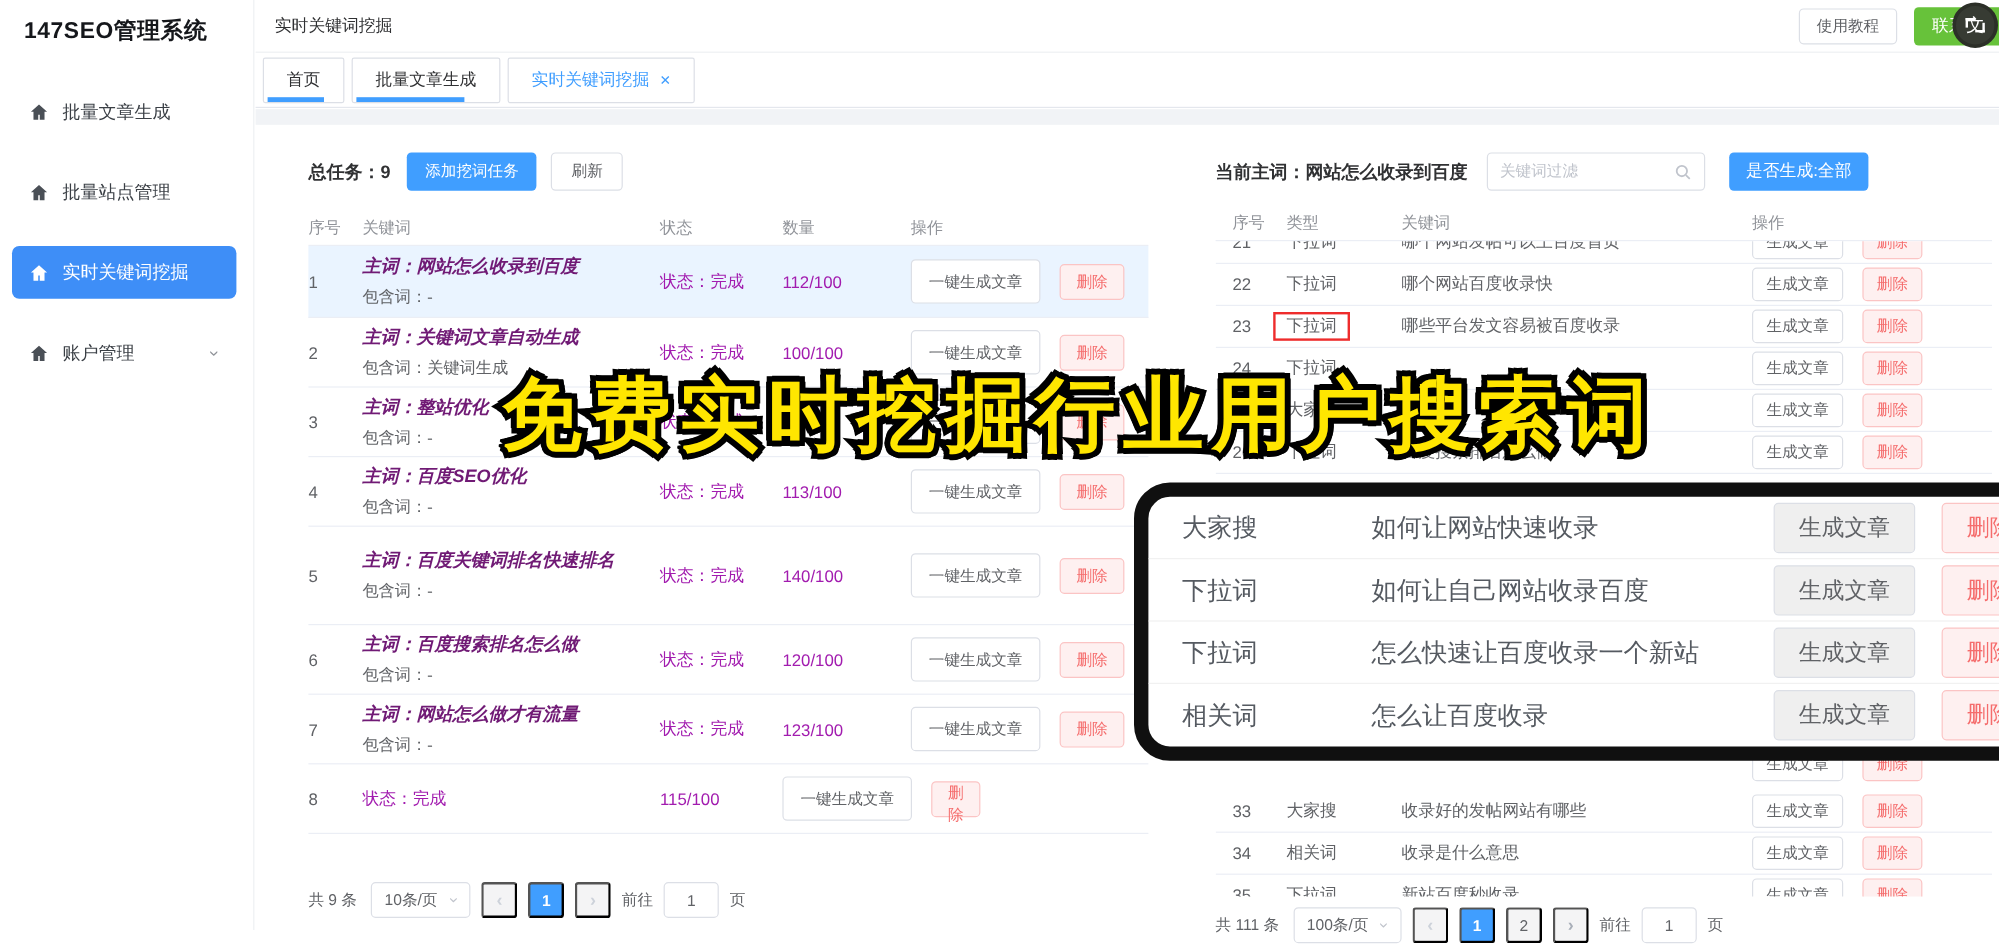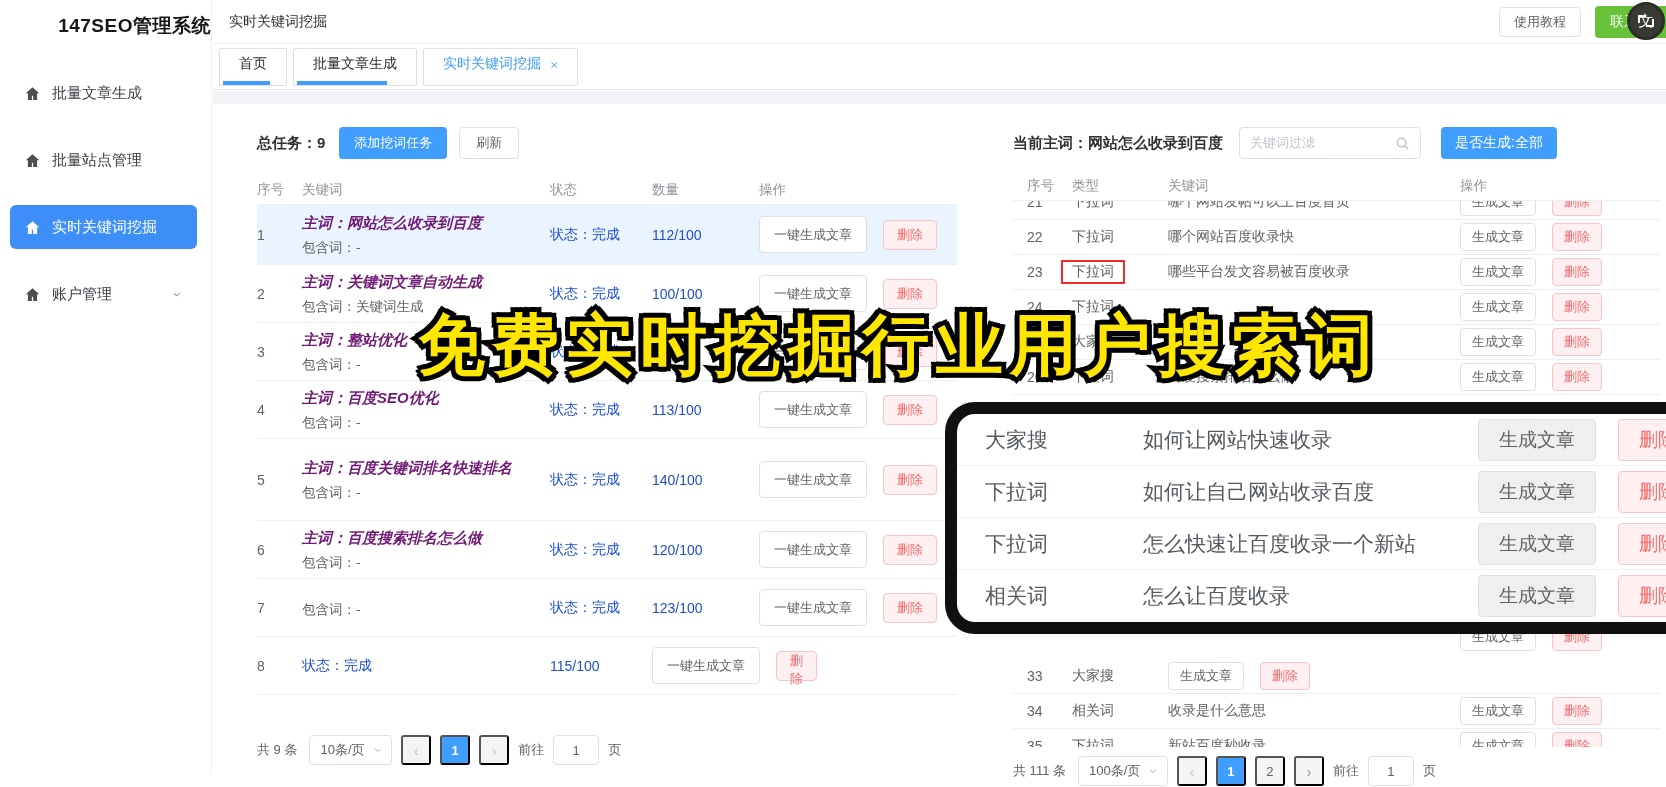--- a/index.html
+++ b/index.html
@@ -10,7 +10,7 @@
     color:#303133; font-size:14px;
   }
   
-  .sidebar { position:absolute; left:0; top:0; bottom:12px; width:212px; background:#fff; border-right:1px solid #eef0f3; z-index:5;text-align:right; }
+  .sidebar { position:absolute; left:0; top:0; bottom:12px; width:212px; background:#fff; border-right:1px solid #eef0f3; z-index:5; }
   .logo { padding:13px 0 0 20px; font-size:19px; font-weight:bold; color:#15171b; letter-spacing:0.5px; }
   .menu { margin-top:32px; }
   .menu-item { height:44px; display:flex; align-items:center; gap:11px; padding-left:24px; margin:23px 14px 23px 0; color:#3a3f45; font-size:15px; cursor:pointer; }

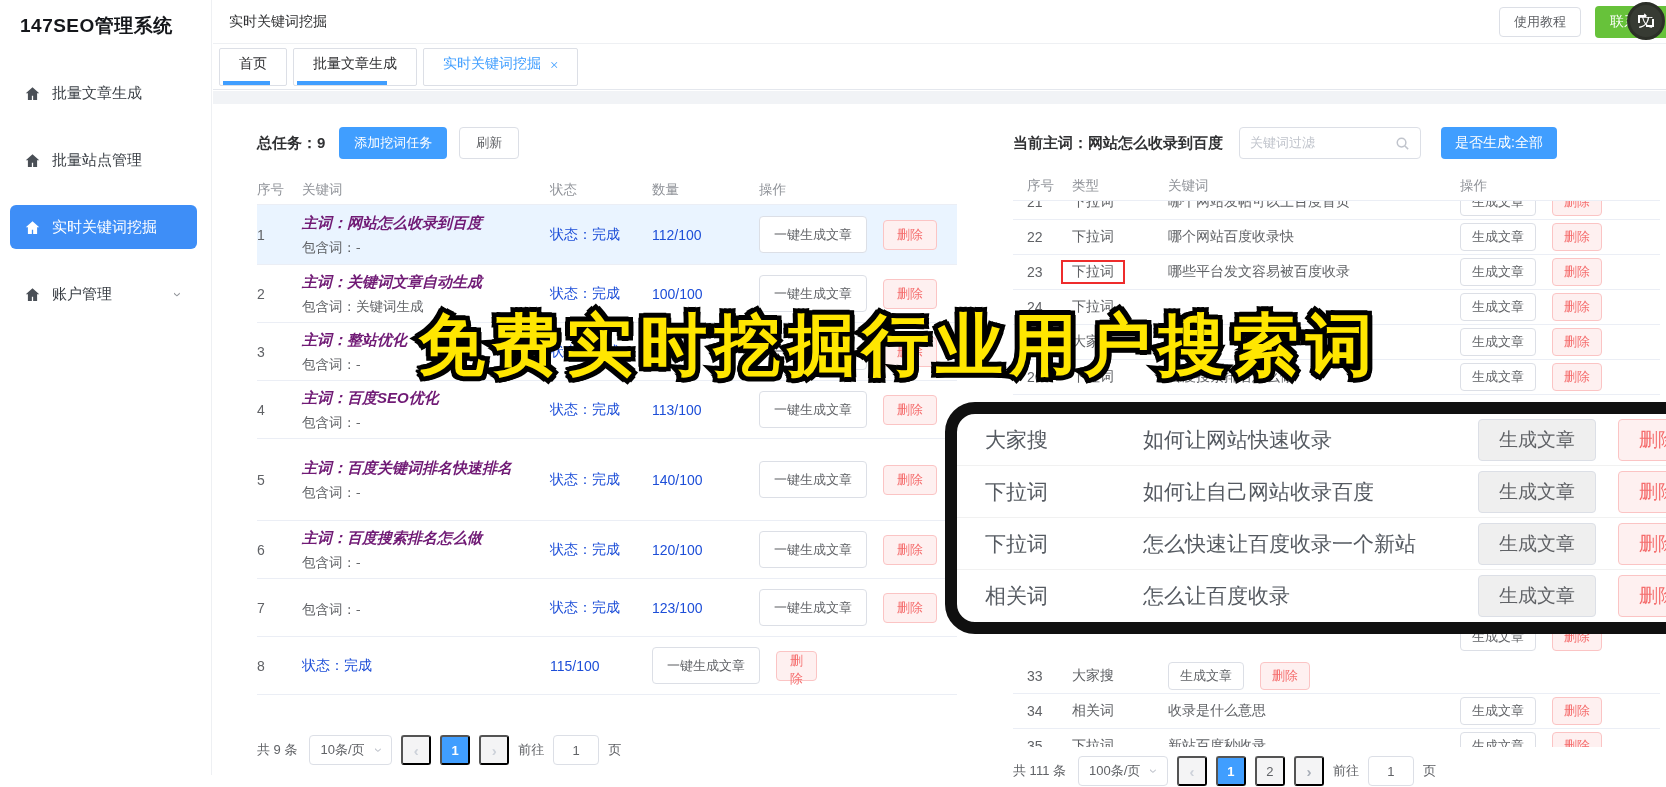--- a/index.html
+++ b/index.html
@@ -30,7 +30,7 @@
   .contact-icon::after { content:""; position:absolute; right:8px; bottom:10px; width:6px; height:6px; border-right:2px solid #fff; border-bottom:2px solid #fff; }
   
   .tabbar { height:46px; border-bottom:1px solid #e4e7ed; display:flex; align-items:flex-end; padding-left:6px; gap:6px; background:#fff; }
-  .tab { height:38px; margin-bottom:3px; border:1px solid #dcdfe6; background:#fff; display:flex; align-items:flex-end; padding:12px 19px; font-size:14px; color:#303133; position:relative; border-radius:2px; cursor:pointer; white-space:nowrap;font-family:Liberation Serif, serif; }
+  .tab { height:38px; margin-bottom:3px; border:1px solid #dcdfe6; background:#fff; display:flex; align-items:center; padding:0 19px; font-size:14px; color:#303133; position:relative; border-radius:2px; cursor:pointer; white-space:nowrap; }
   .tab:not(.active)::after { content:""; position:absolute; left:3px; right:24%; bottom:0; height:4px; background:#409eff; }
   .tab.active { color:#409eff; }
   .tab-close { margin-left:9px; color:#409eff; font-size:15px; line-height:1; }

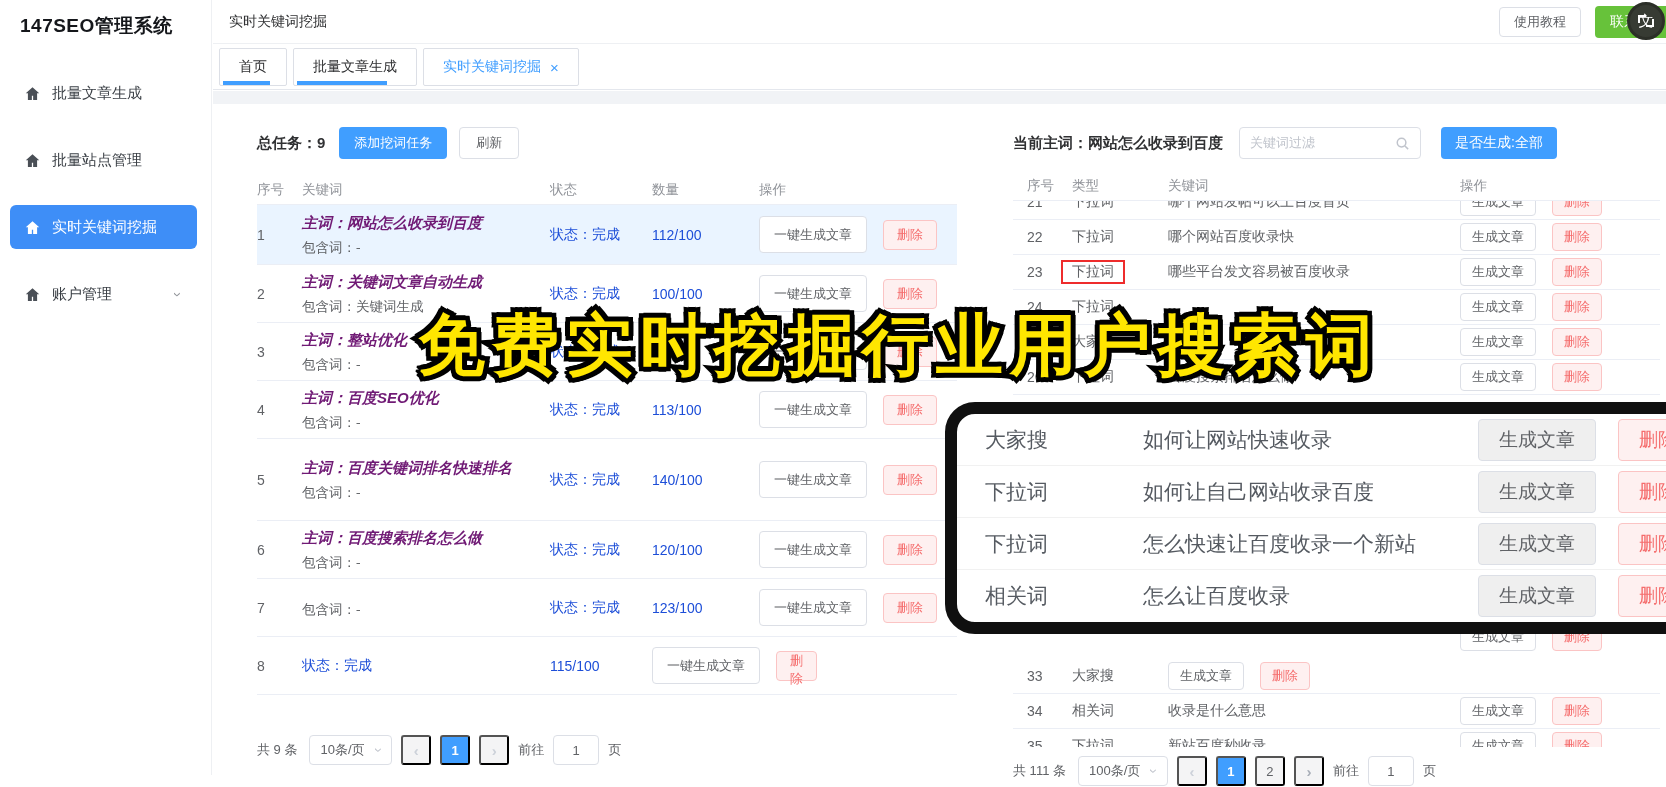--- a/index.html
+++ b/index.html
@@ -50,7 +50,7 @@
   .c-no { color:#606266; font-size:14px; }
   .l-main { font-weight:bold; font-size:15px; color:#701a75; line-height:1.45;font-style:italic; }
   .l-sub { font-size:13.5px; color:#606266; margin-top:5px;font-family:Liberation Serif, serif; }
-  .c-status, .c-count { color:#1d4ed8; font-size:14px; }
+  .c-status, .c-count { color:#a21caf; font-size:14px; }
   .c-ops { display:flex; align-items:center; gap:16px; }
   .gen-btn { height:37px; padding:0 14px; border:1px solid #dcdfe6; border-radius:4px; background:#fff; font-size:13px; color:#606266; cursor:pointer; white-space:nowrap; }
   .del-btn { height:30px; padding:0 13px; border:1px solid #fbc4c4; border-radius:4px; background:#fef0f0; font-size:13px; color:#f56c6c; cursor:pointer; }

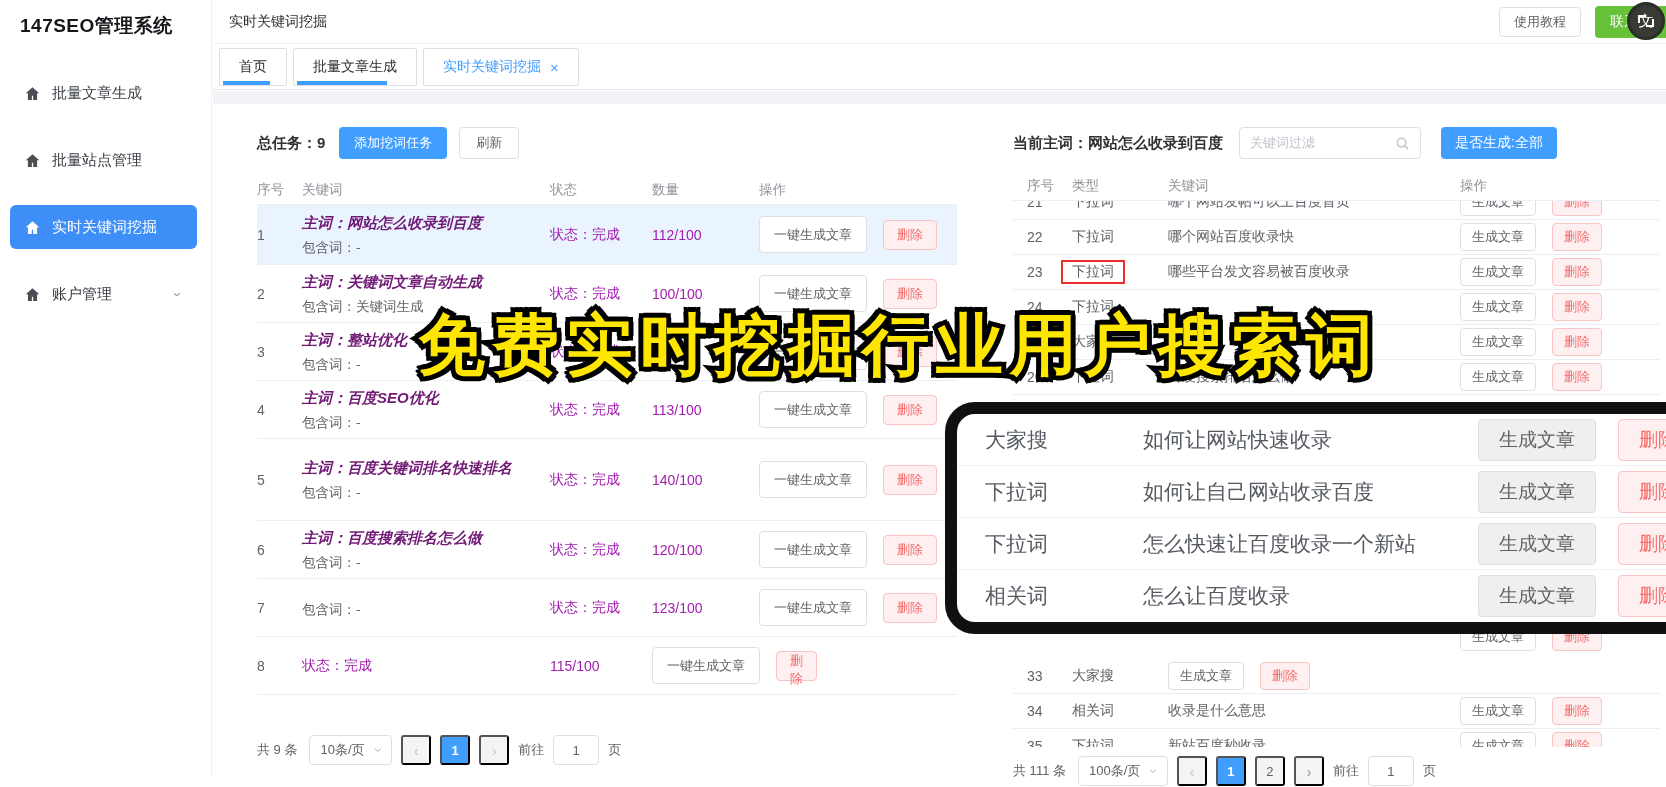--- a/index.html
+++ b/index.html
@@ -264,6 +264,7 @@
           <div class="l-row">
             <div class="c-no">7</div>
             <div class="c-kw">
+              <div class="l-main">主词：网站怎么做才有流量</div>
               <div class="l-sub">包含词：-</div>
             </div>
             <div class="c-status">状态：完成</div>

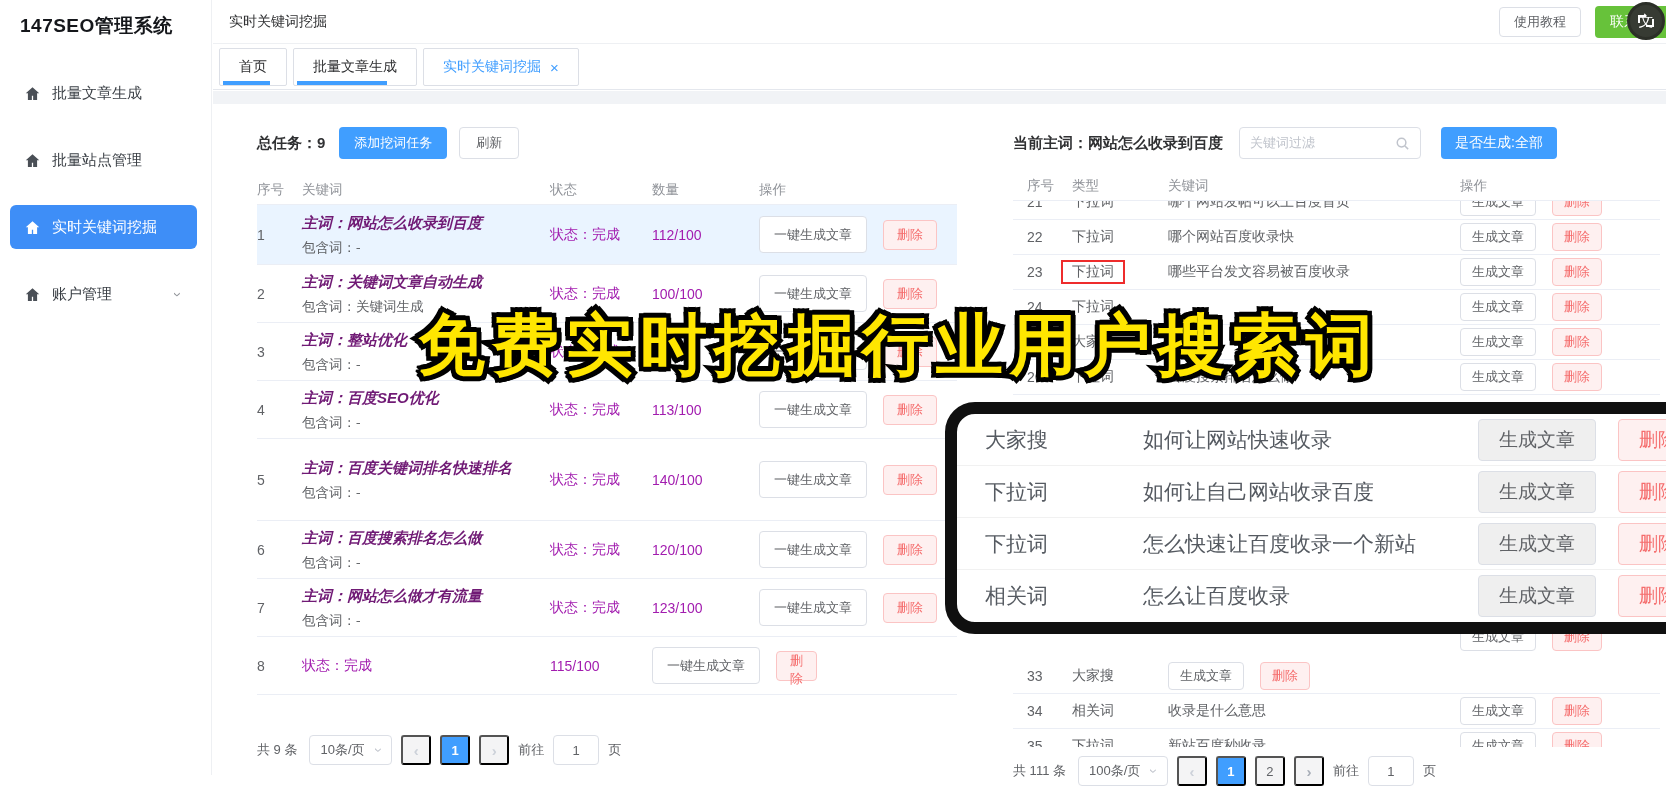--- a/index.html
+++ b/index.html
@@ -430,6 +430,7 @@
             <div class="r-row">
               <div>33</div>
               <div><span>大家搜</span></div>
+              <div>收录好的发帖网站有哪些</div>
               <div class="r-ops">
                 <button class="gen-sm">生成文章</button>
                 <button class="del-sm">删除</button>

